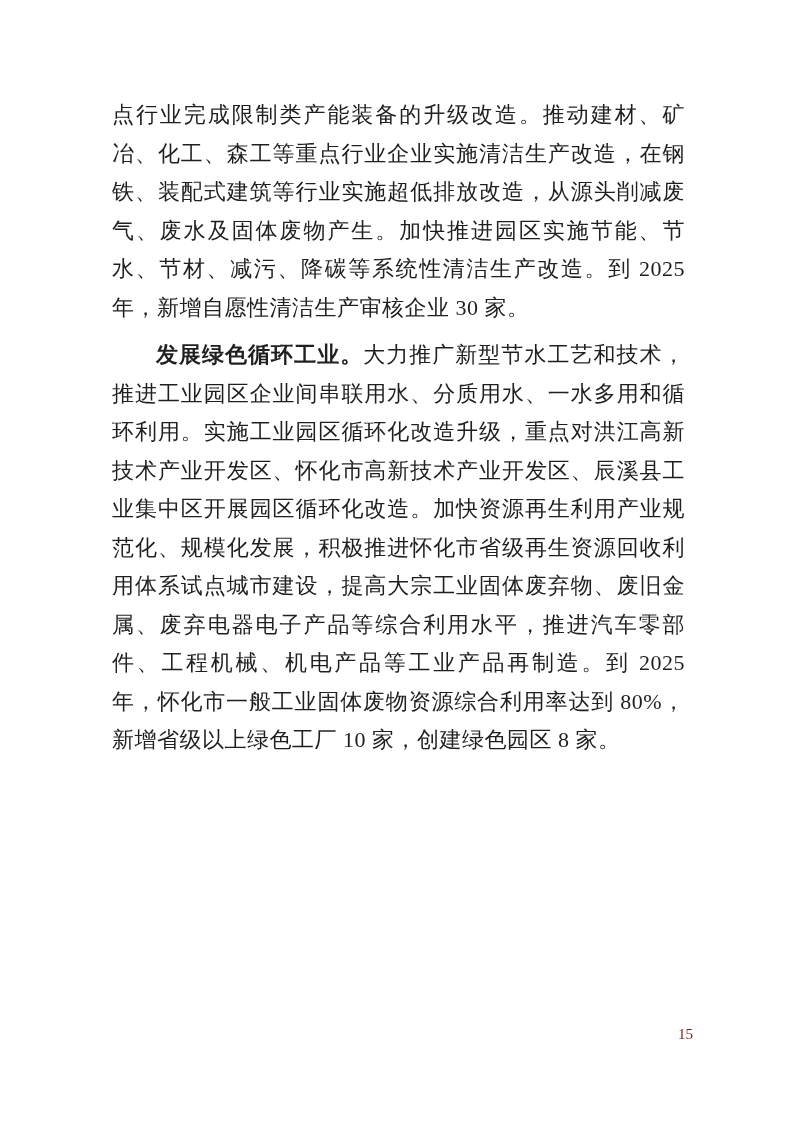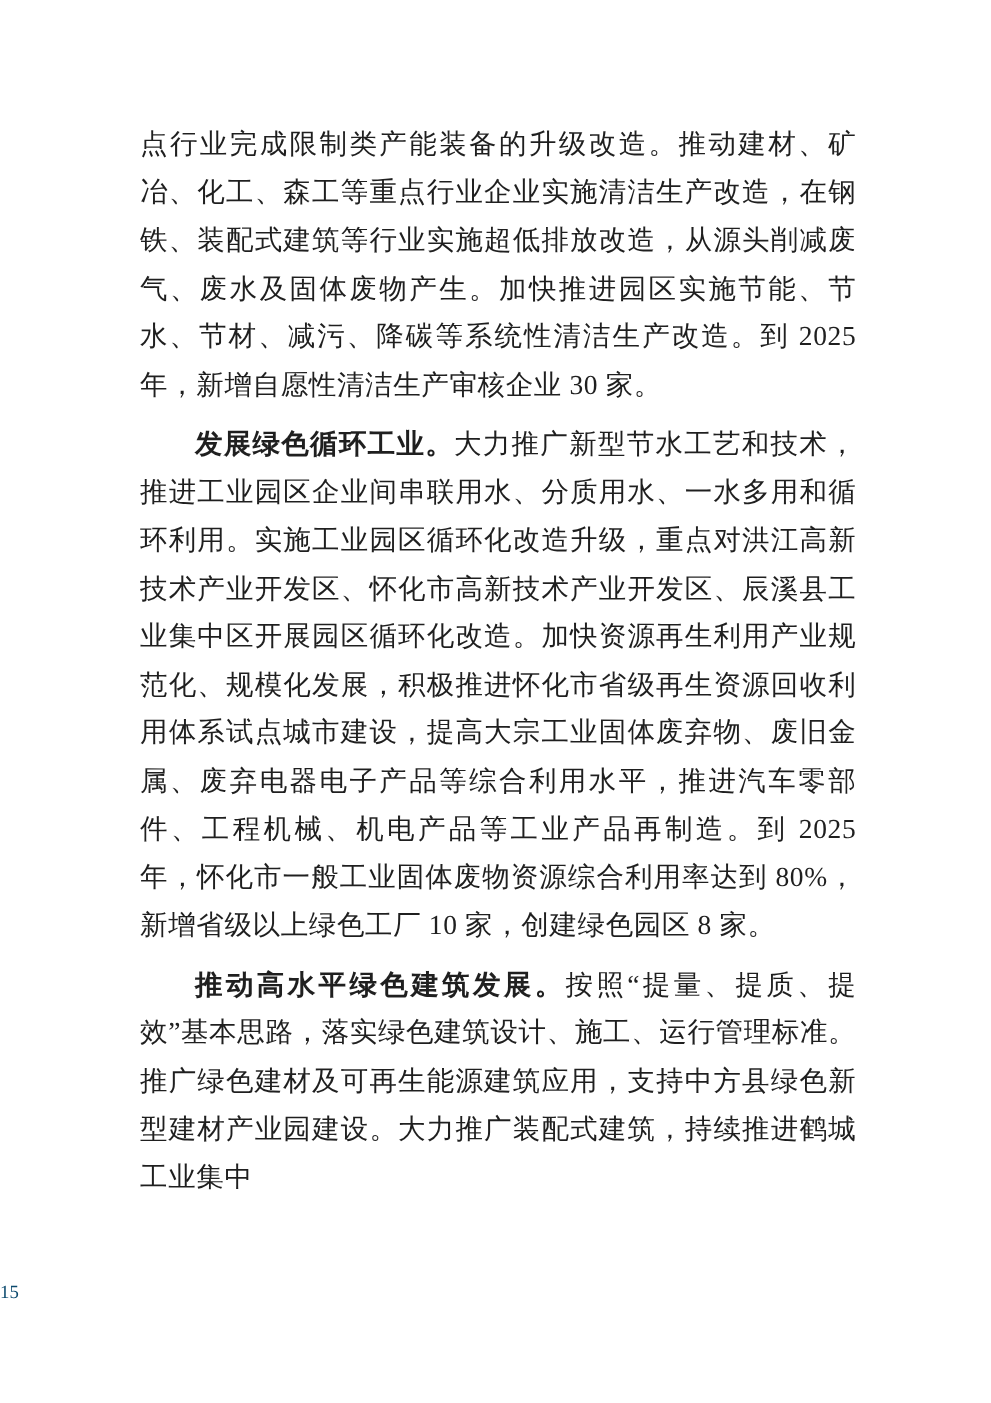--- a/index.html
+++ b/index.html
@@ -70,9 +70,6 @@
     </p>
 
 
-    <p class="para indent">
-      <span class="lead">推动高水平绿色建筑发展。</span><span>按照“提量、提质、提效”基本思路，落实绿色建筑设计、施工、运行管理标准。推广绿色建材及可再生能源建筑应用，支持中方县绿色新型建材产业园建设。大力推广装配式建筑，持续推进鹤城工业集中</span>
-    </p>
 
   </div>
 

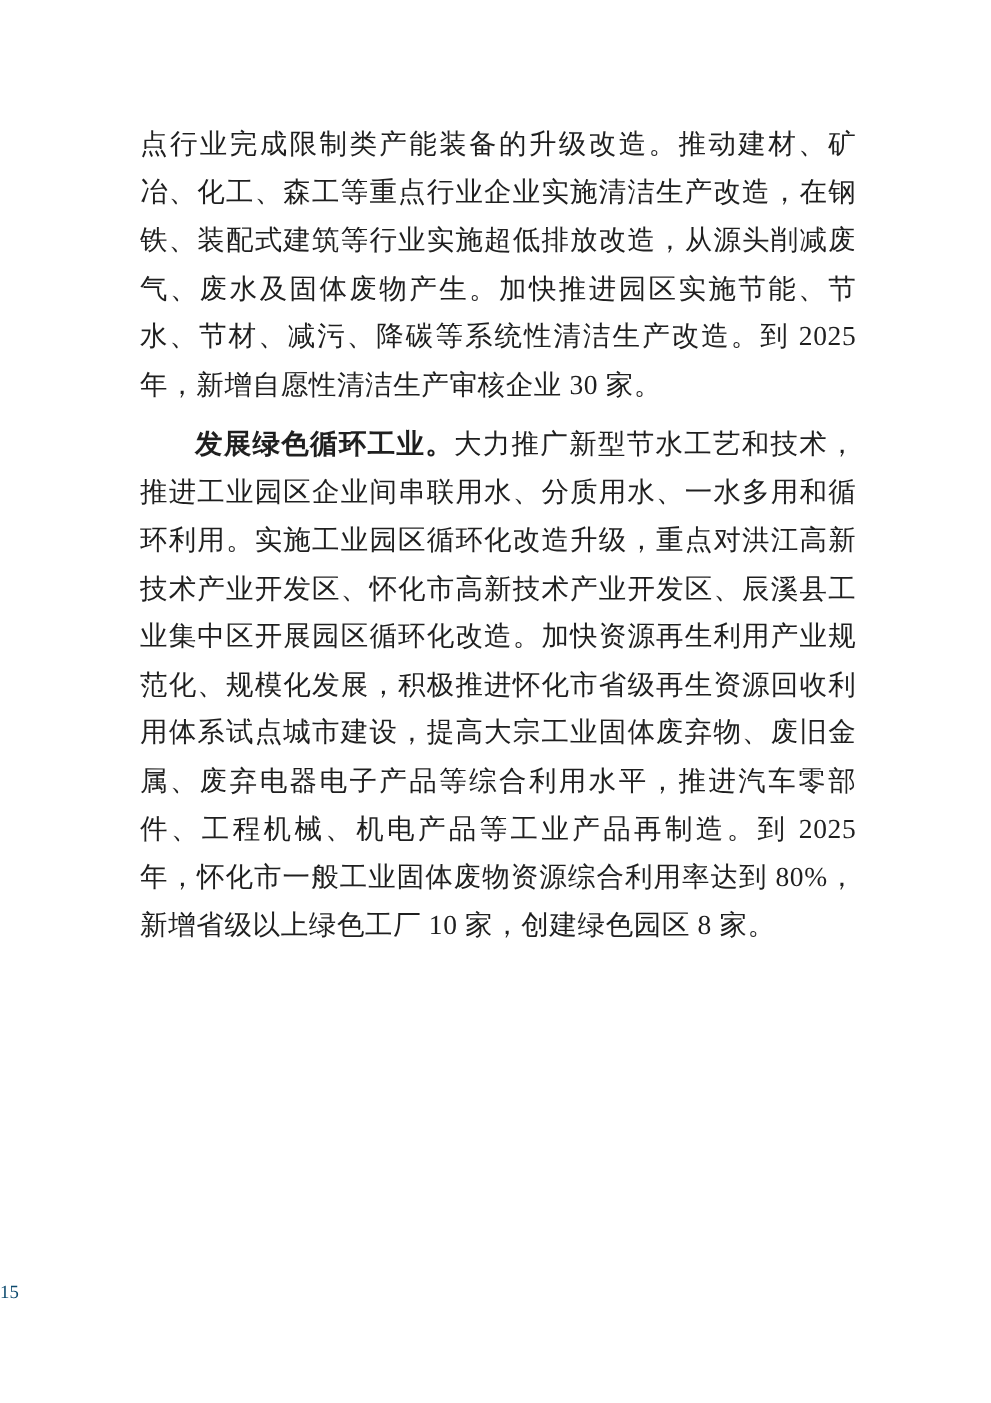--- a/index.html
+++ b/index.html
@@ -49,10 +49,10 @@
     top: 1024px;
     left: 0;
     width: 100%;
-    text-align: left;
+    text-align: right;
     font-size: 15px;
     line-height: 20px;
-    color: #0c4a6e;
+    color: #7f1d1d;
   }
 </style>
 </head>

